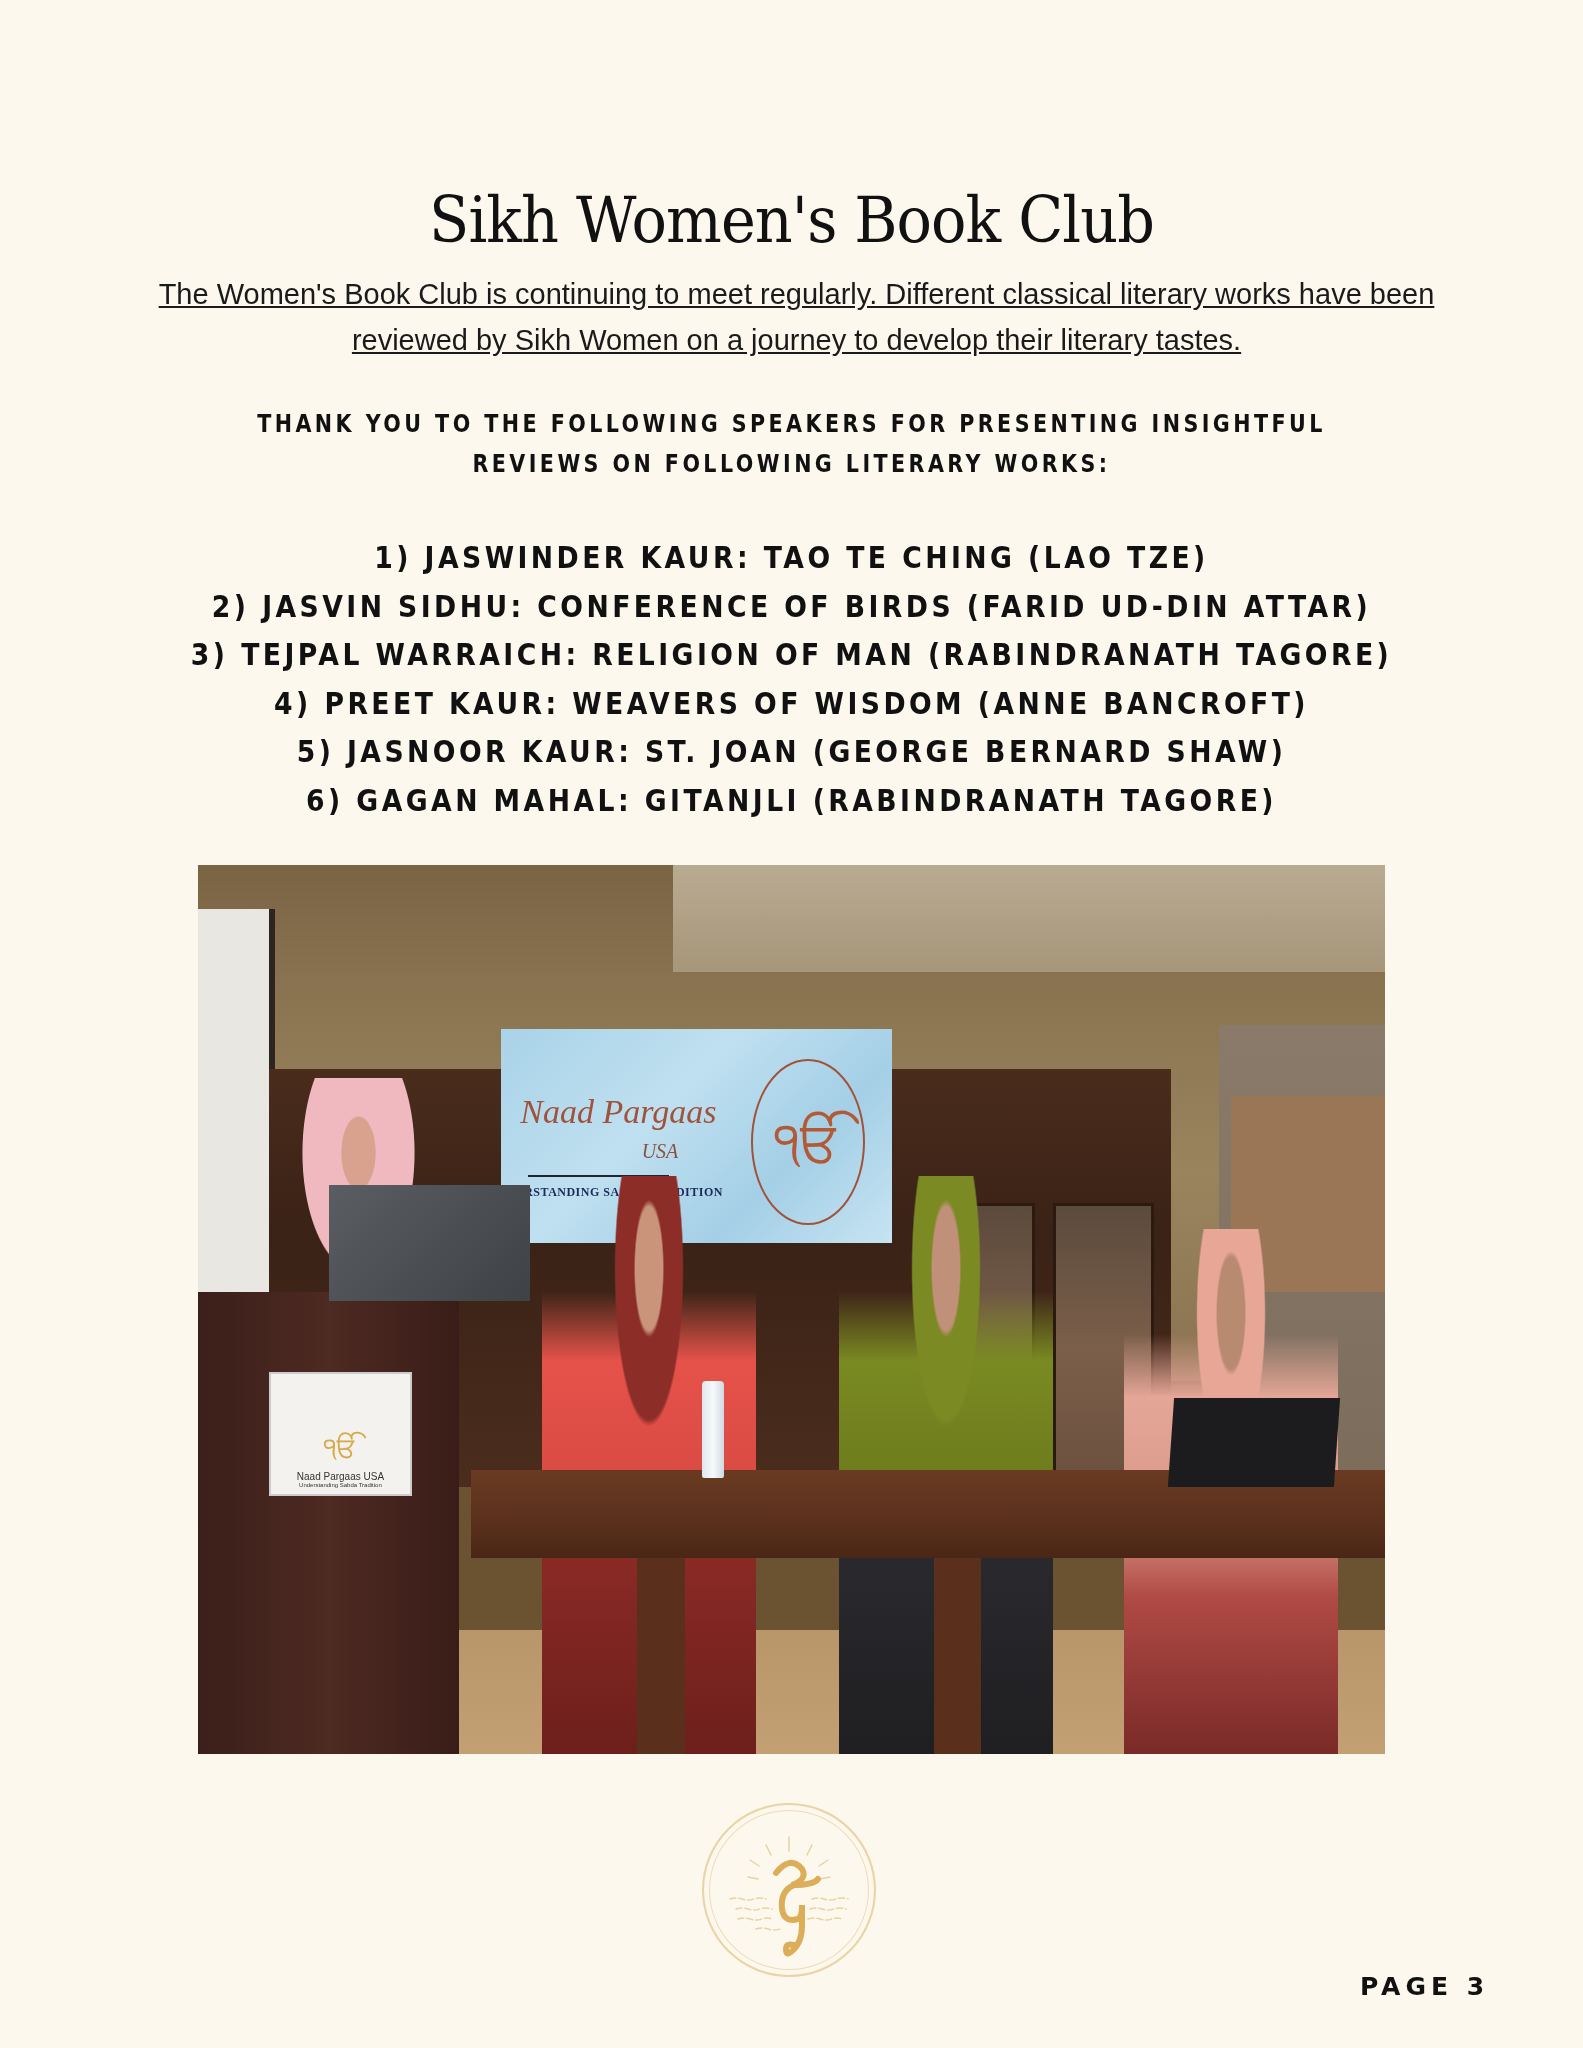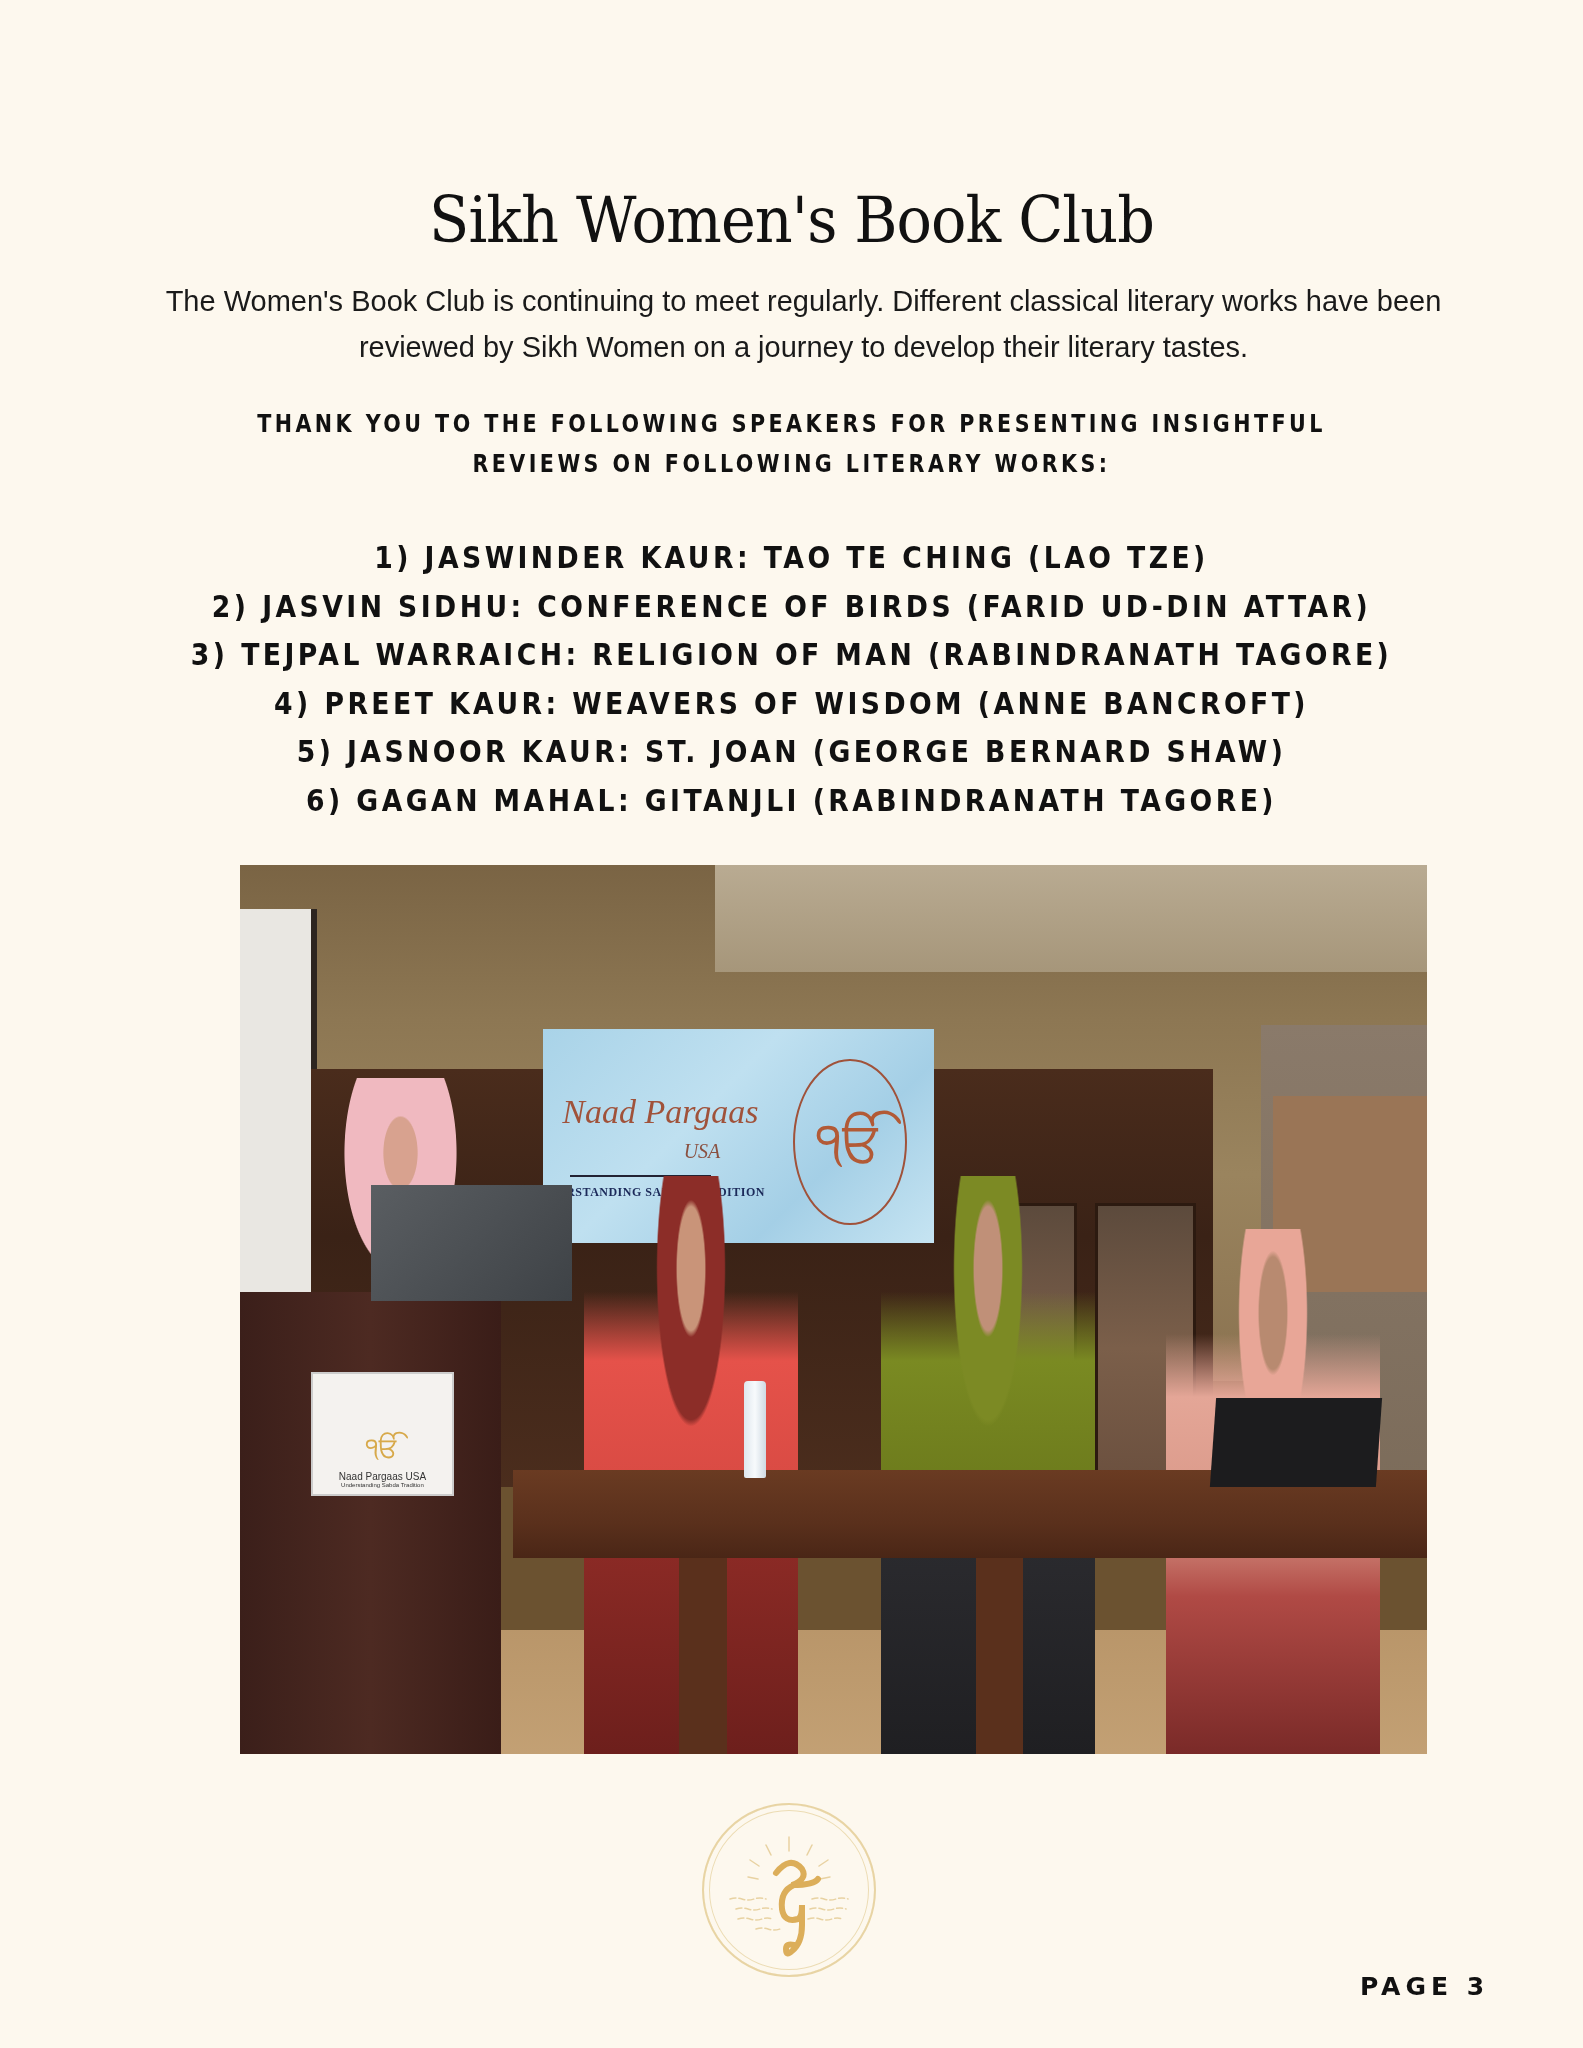--- a/index.html
+++ b/index.html
@@ -137,7 +137,7 @@
 
 <h1 class="title">Sikh Women's Book Club</h1>
 
-<p class="intro" style="margin:12px;">The Women's Book Club is continuing to meet regularly. Different classical literary works have been reviewed by Sikh Women on a journey to develop their literary tastes.</p>
+<p class="intro" style="margin:5px;text-decoration:underline;">The Women's Book Club is continuing to meet regularly. Different classical literary works have been reviewed by Sikh Women on a journey to develop their literary tastes.</p>
 
 <p class="thanks" style="margin:0;">THANK YOU TO THE FOLLOWING SPEAKERS FOR PRESENTING INSIGHTFUL REVIEWS ON FOLLOWING LITERARY WORKS:</p>
 

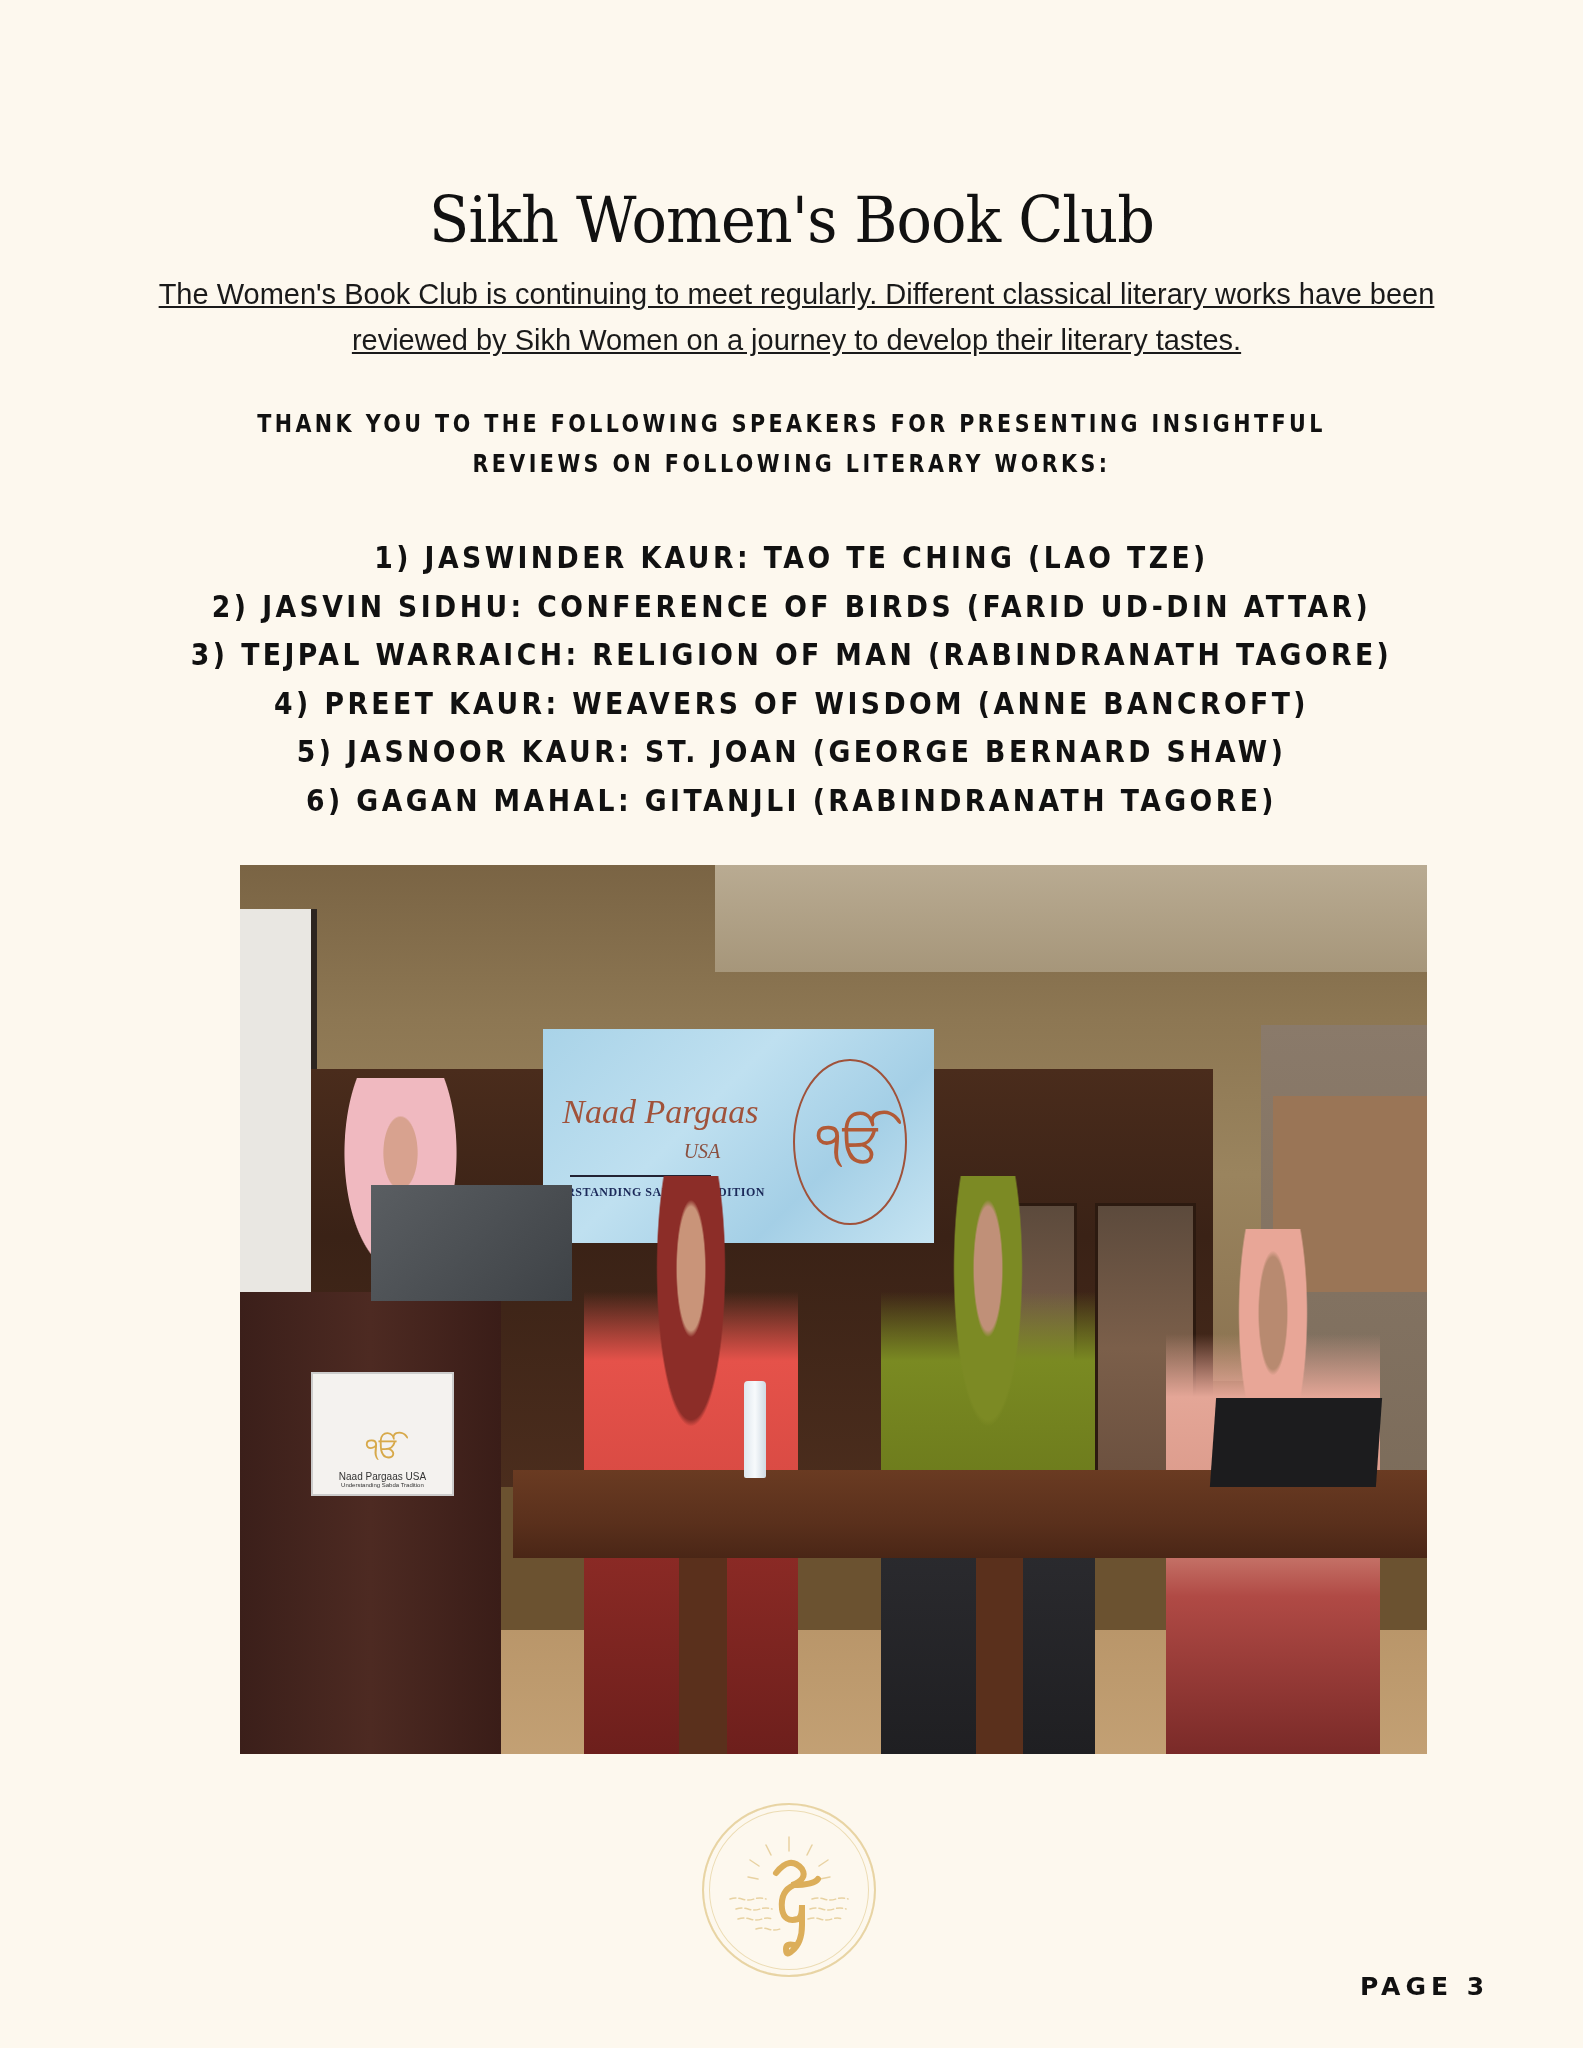--- a/index.html
+++ b/index.html
@@ -56,7 +56,6 @@
     position: absolute; left: 198px; top: 865px; width: 1187px; height: 889px;
     overflow: hidden;
     background: #6b5230;
-    margin-left: 42px;
   }
   .photo .wall { position: absolute; left: 0; top: 0; width: 100%; height: 58%;
     background: linear-gradient(180deg, #7a6444 0%, #8d7753 30%, #9a845e 60%, #8a7250 100%); }

